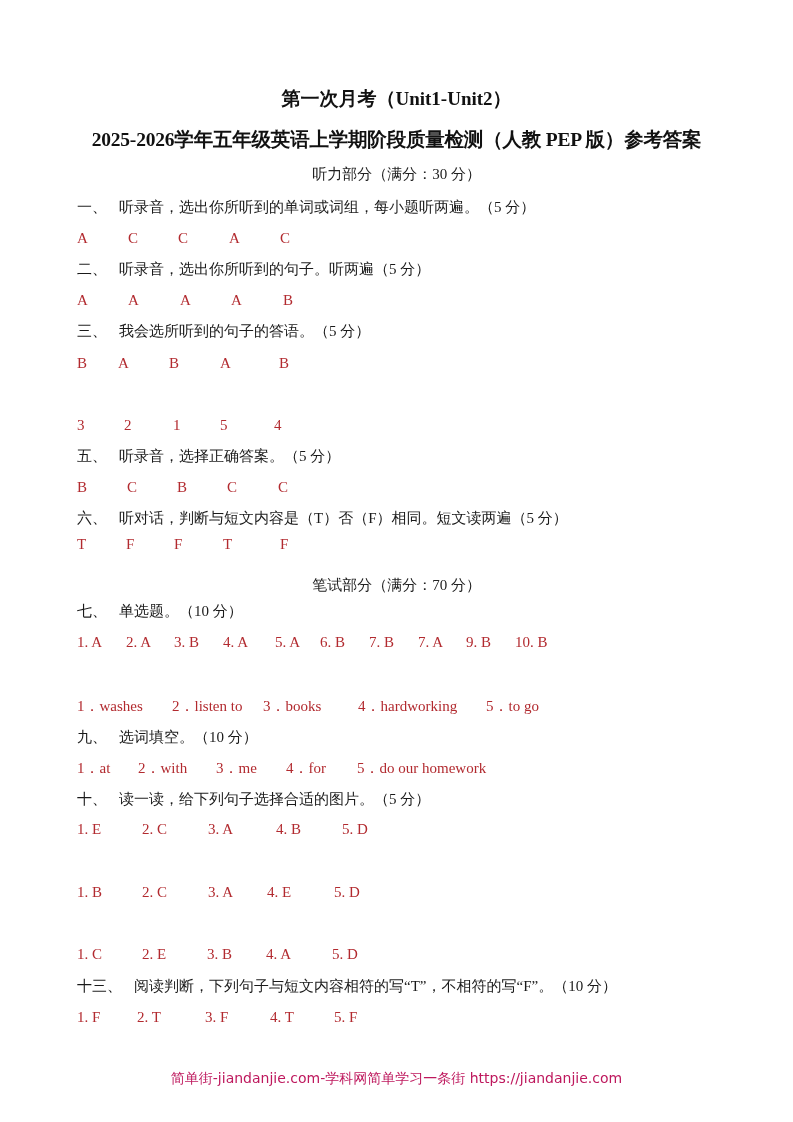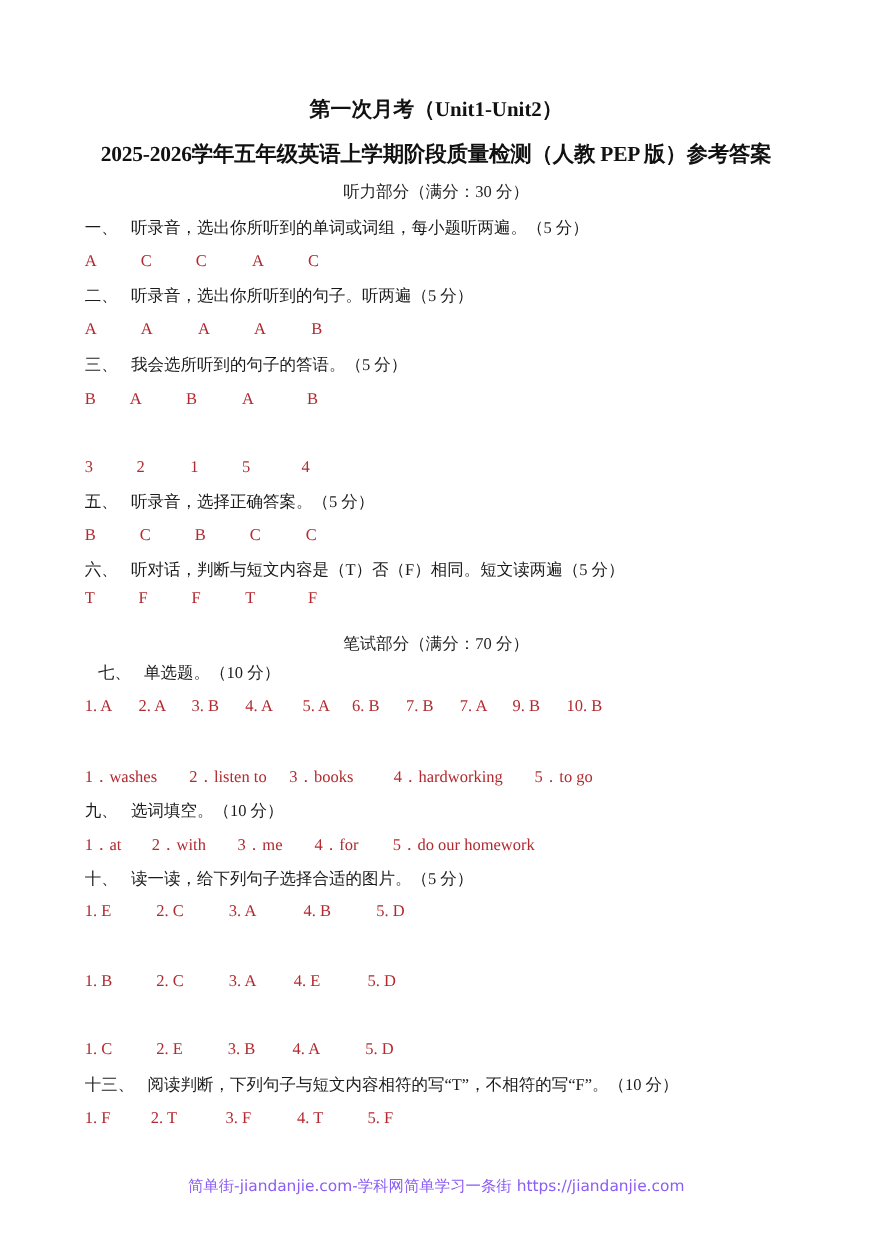--- a/index.html
+++ b/index.html
@@ -112,7 +112,7 @@
 
   <div class="part-title" style="top:576px;">笔试部分（满分：70 分）</div>
 
-  <div class="q" style="top:602px;margin-left:12px;">
+  <div class="q" style="top:602px;">
     <span class="num">七、</span><span>单选题。（10 分）</span>
   </div>
   <div class="ans" style="top:634px;">

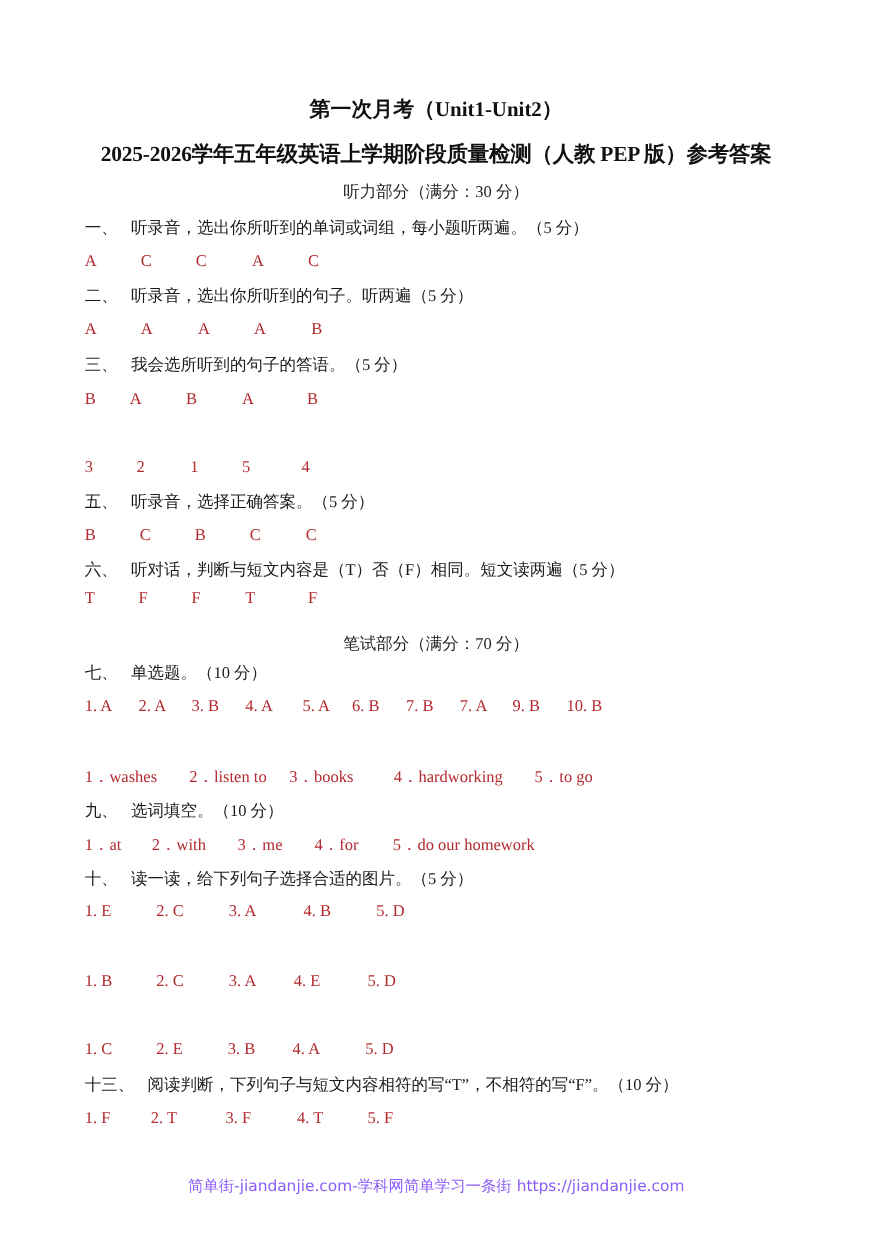--- a/index.html
+++ b/index.html
@@ -35,7 +35,7 @@
     .footer {
       position: absolute; left: 0; width: 793px; top: 1070px; text-align: center;
       font-family: "DejaVu Sans", "Liberation Sans", sans-serif;
-      font-size: 14px; color: #8b5cf6;
+      font-size: 14px; color: #be185d;
     }
   </style>
 </head>

